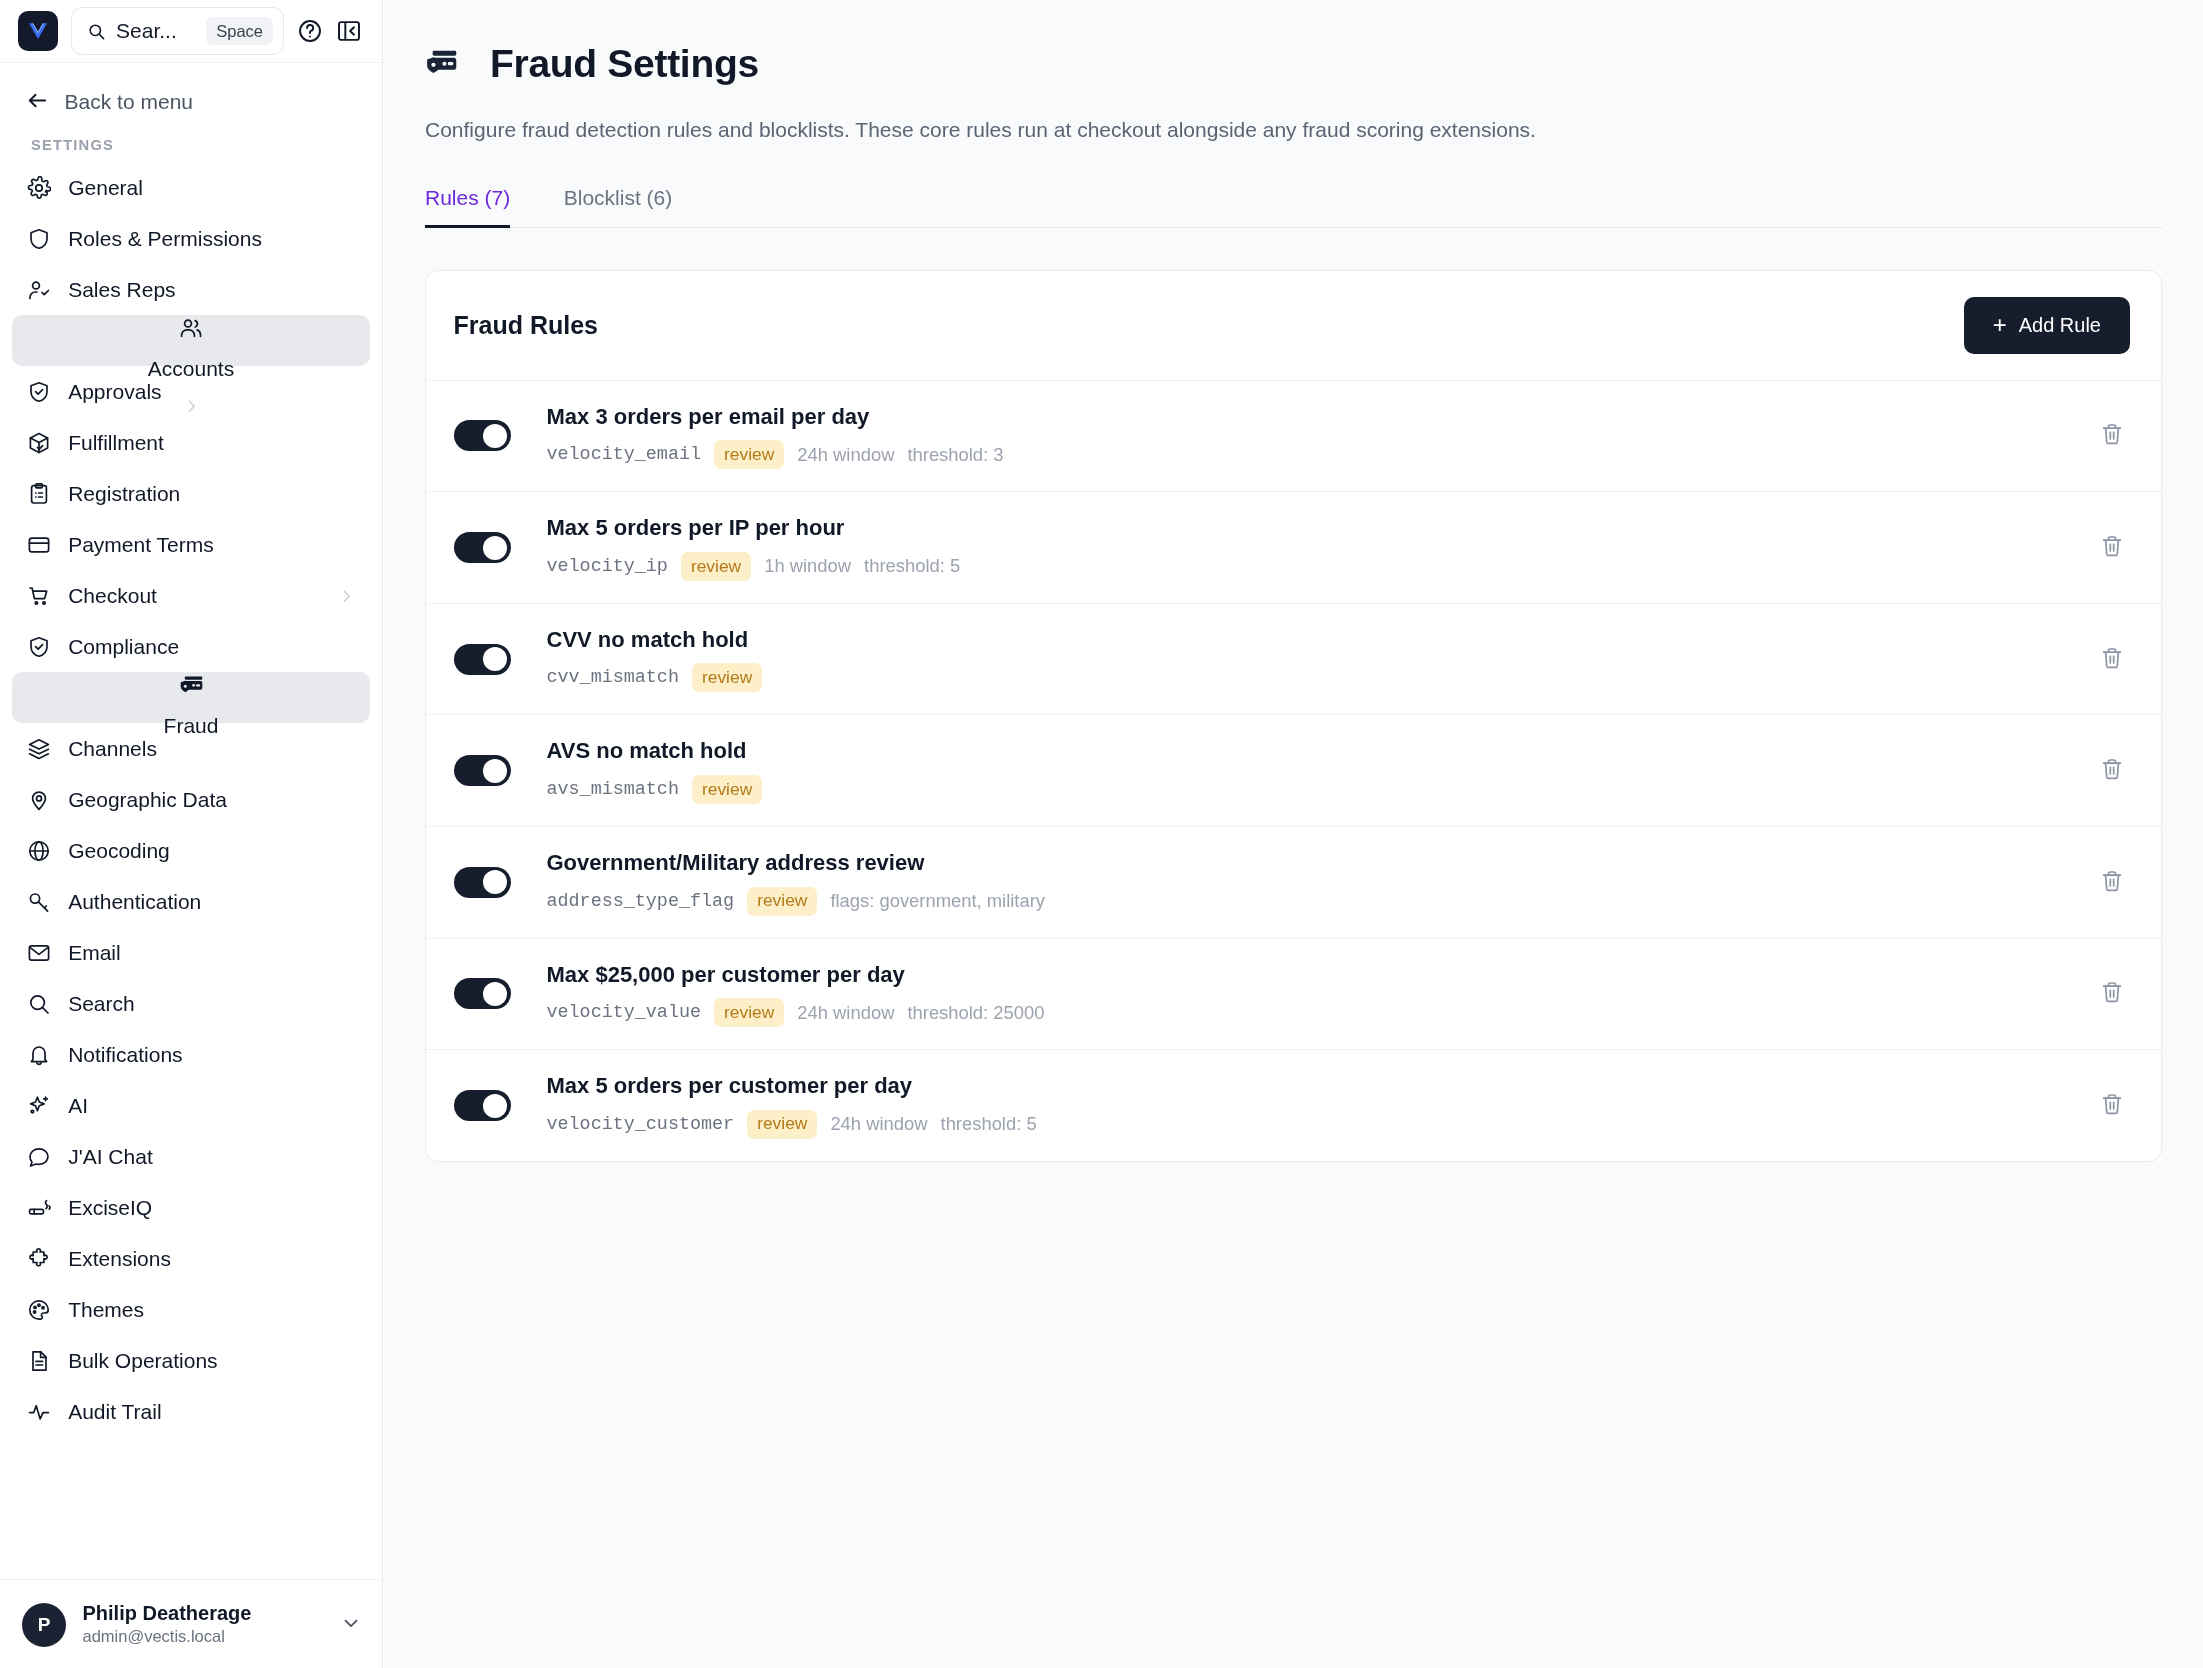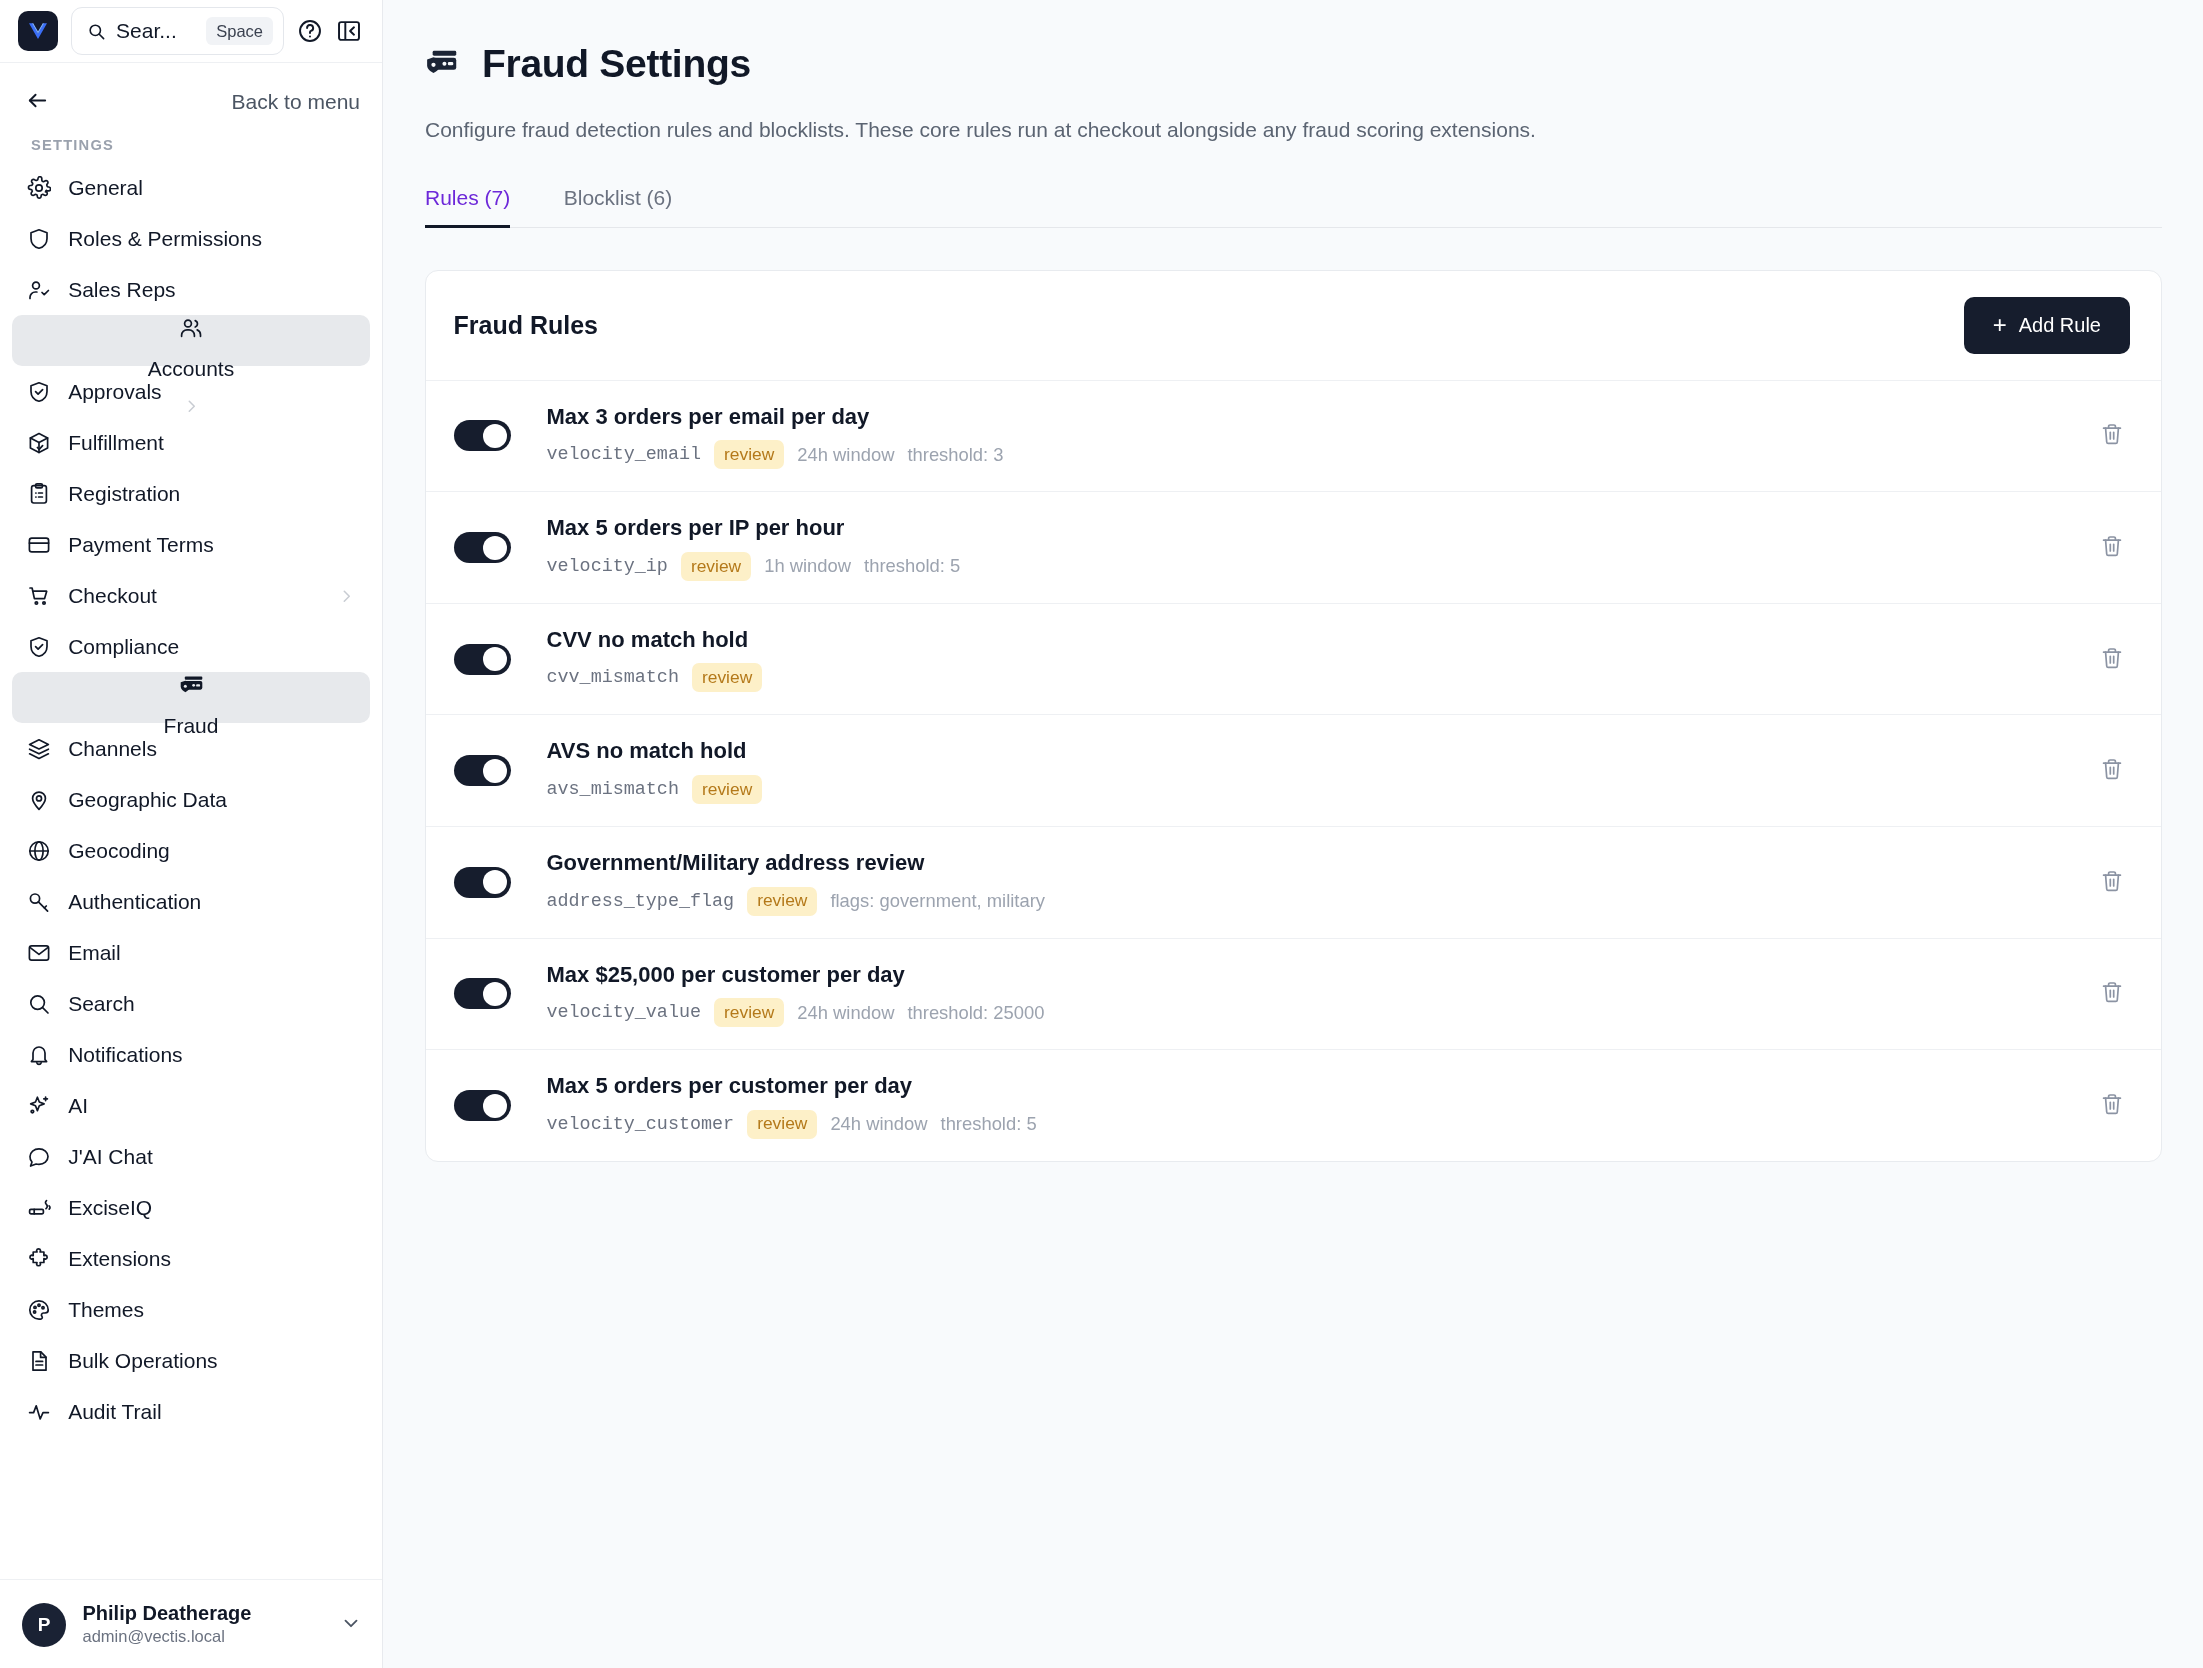--- a/index.html
+++ b/index.html
@@ -131,7 +131,7 @@
     overflow: hidden;
     padding: 33px 42px 0 42px;
   }
-  .page-title-row { display: flex; align-items: center; gap: 24px; margin-top: 9.2px; }
+  .page-title-row { display: flex; align-items: center; gap: 32px; margin-top: 9.2px; }
   .page-title { font-size: 39px; font-weight: 700; color: #111827; letter-spacing: -0.3px; }
   .page-sub { font-size: 21px; color: #5b6472; margin-top: 32px; }
 

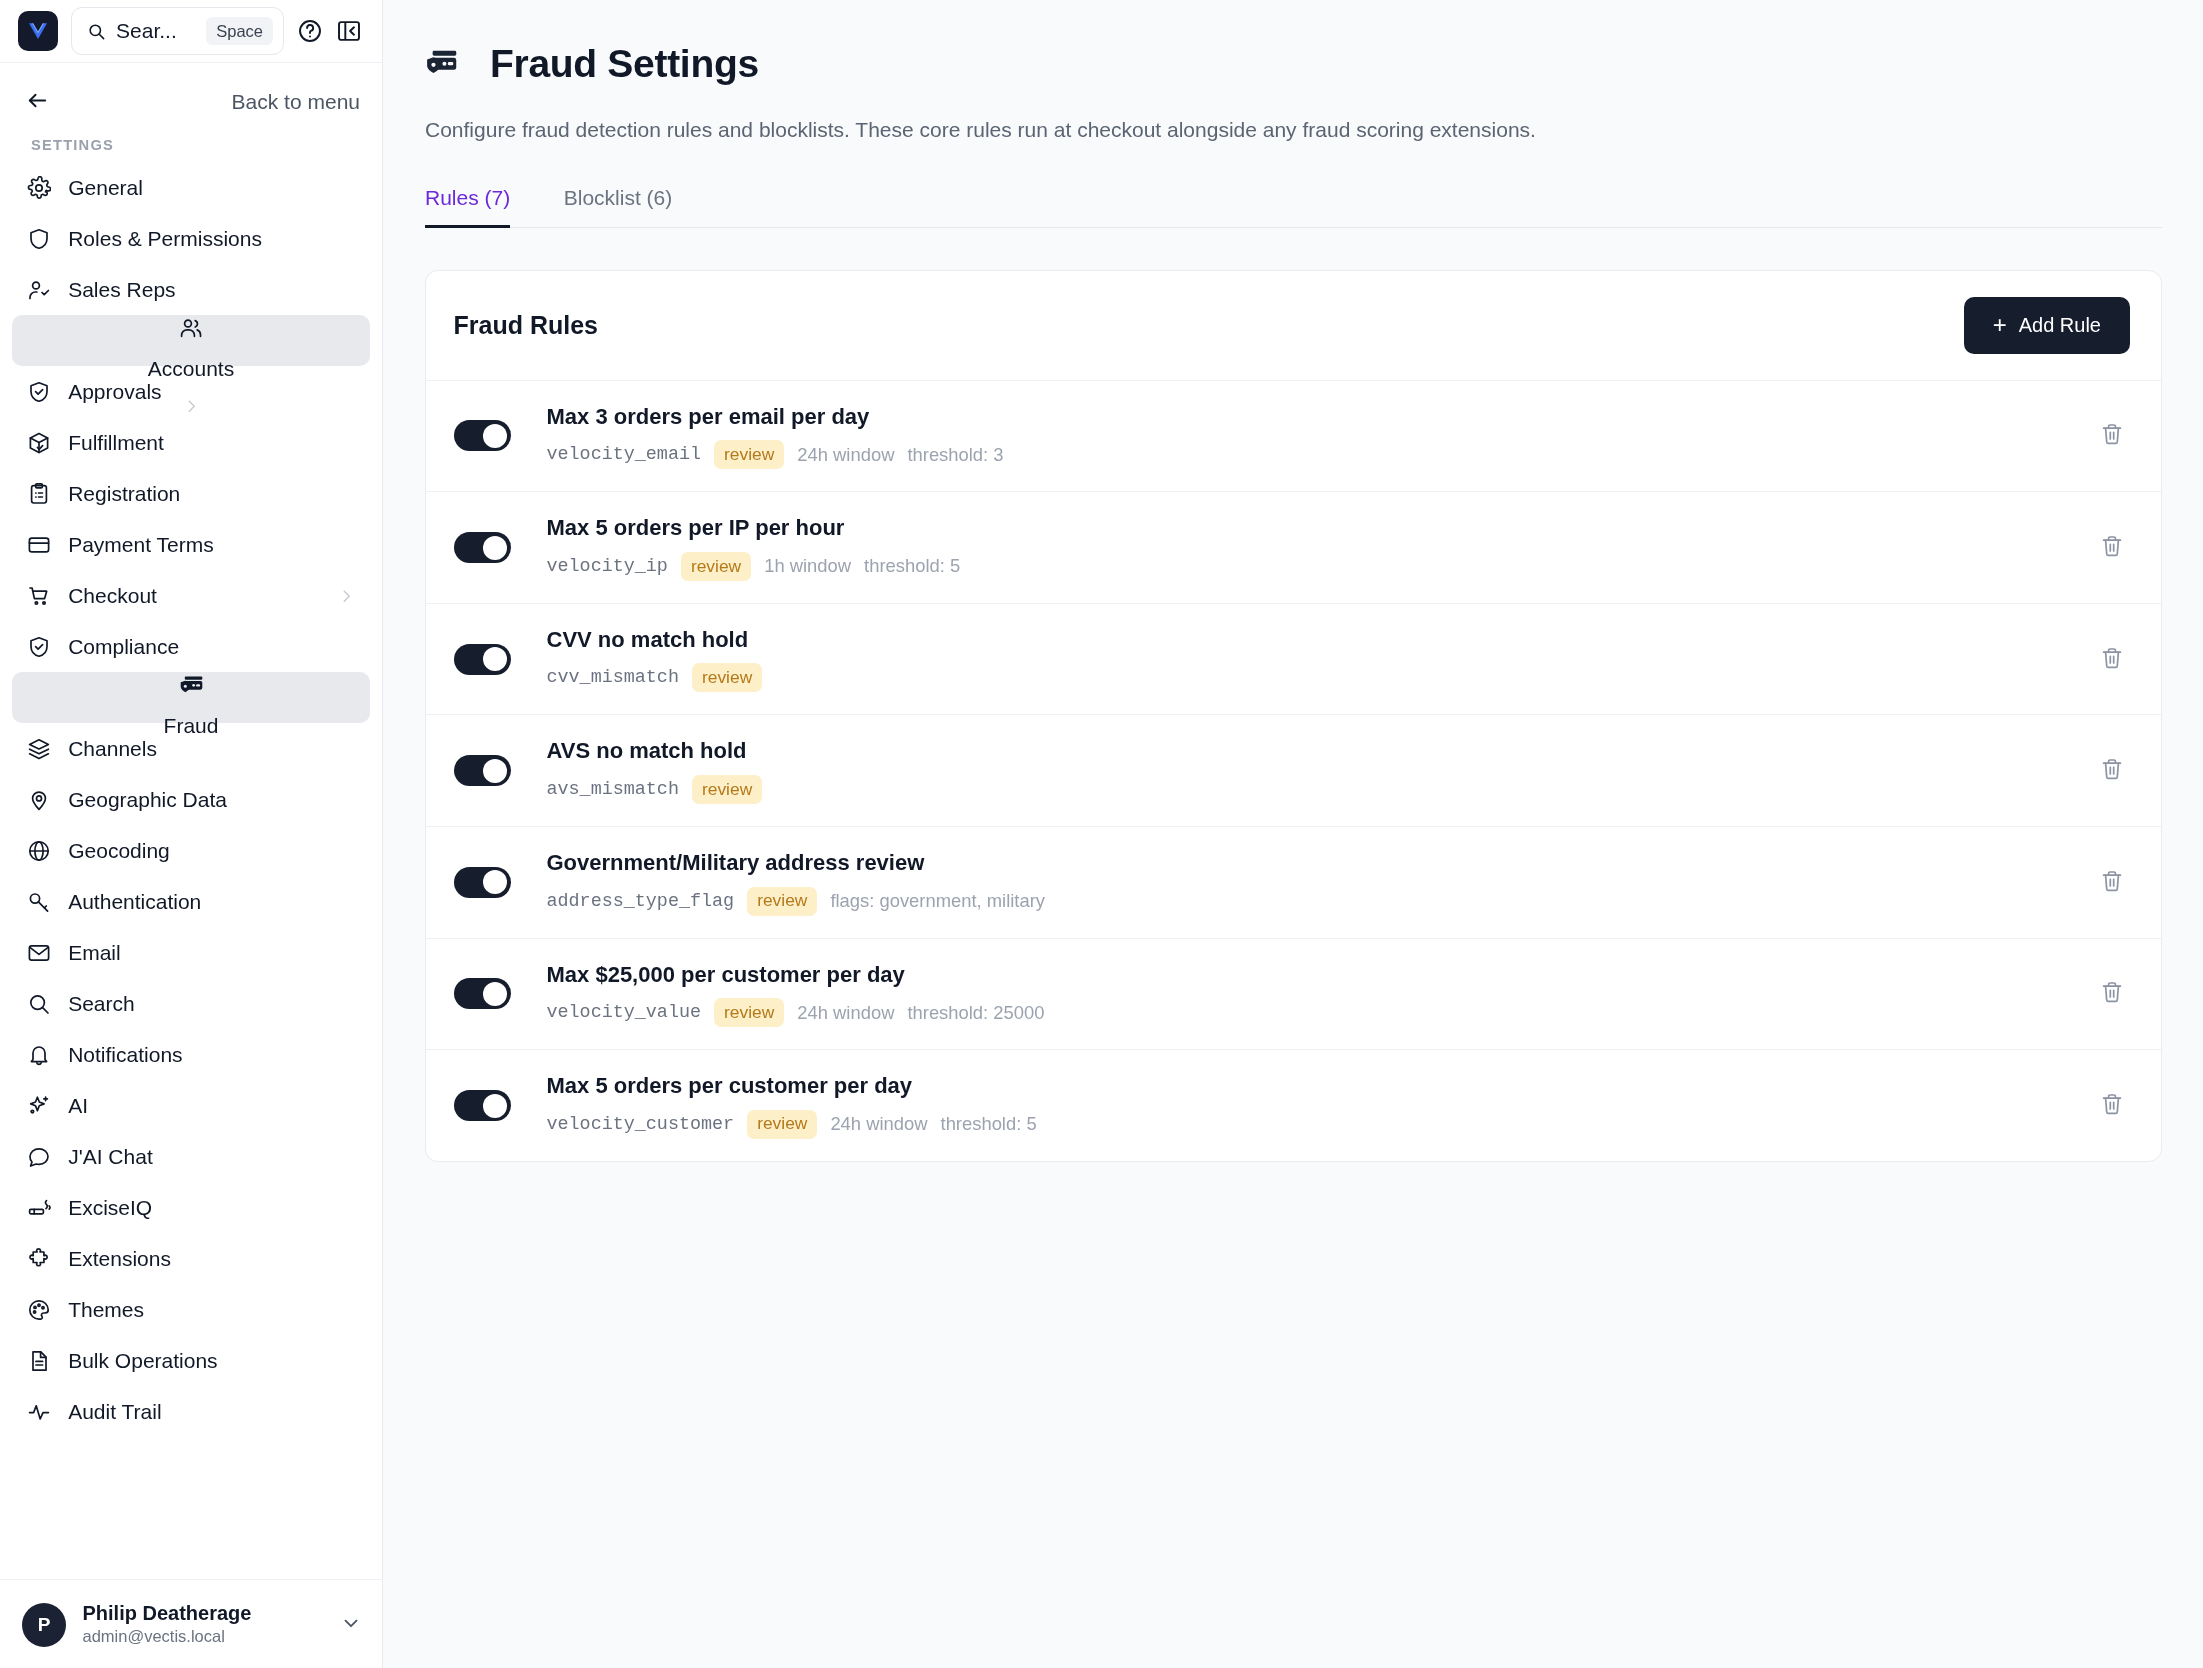--- a/index.html
+++ b/index.html
@@ -75,7 +75,6 @@
     display: flex; align-items: center; gap: 15.6px;
     padding: 26px 22px 9.2px 26px;
     cursor: pointer;
-    justify-content: space-between;
   }
   .back-row .lbl { font-size: 21px; color: #4b5563; }
 

